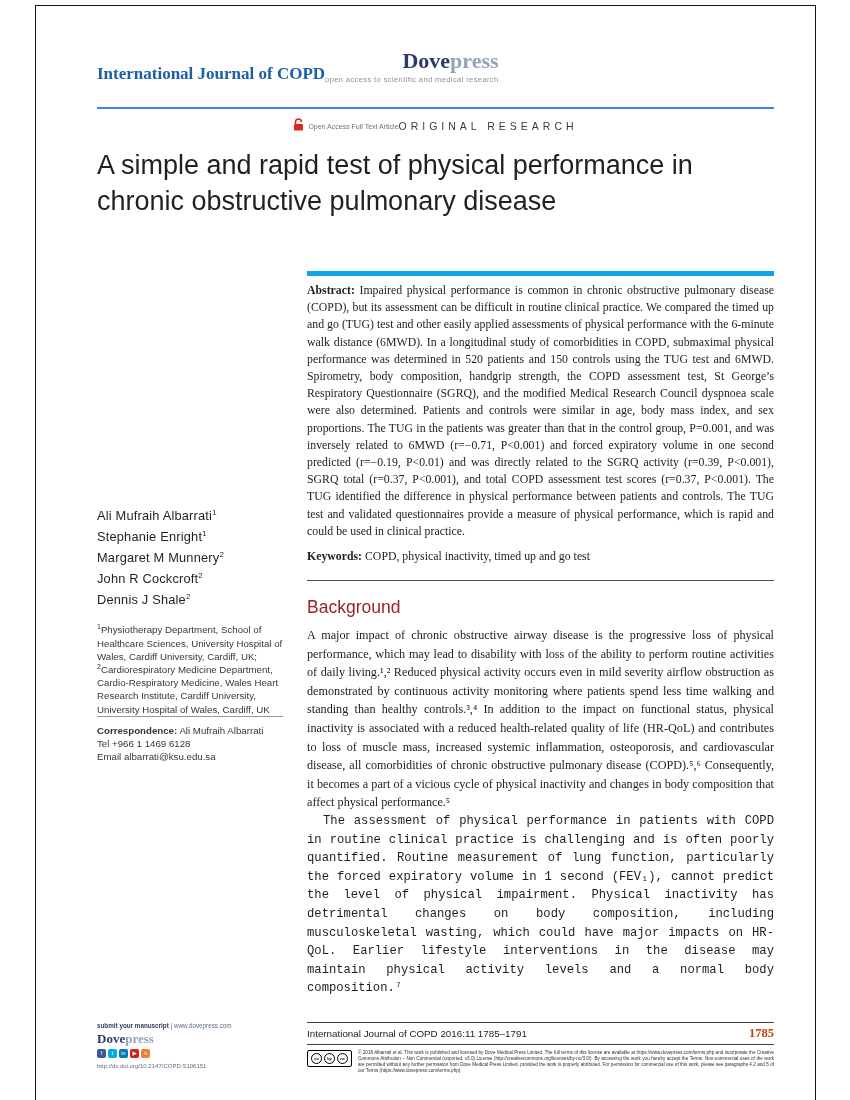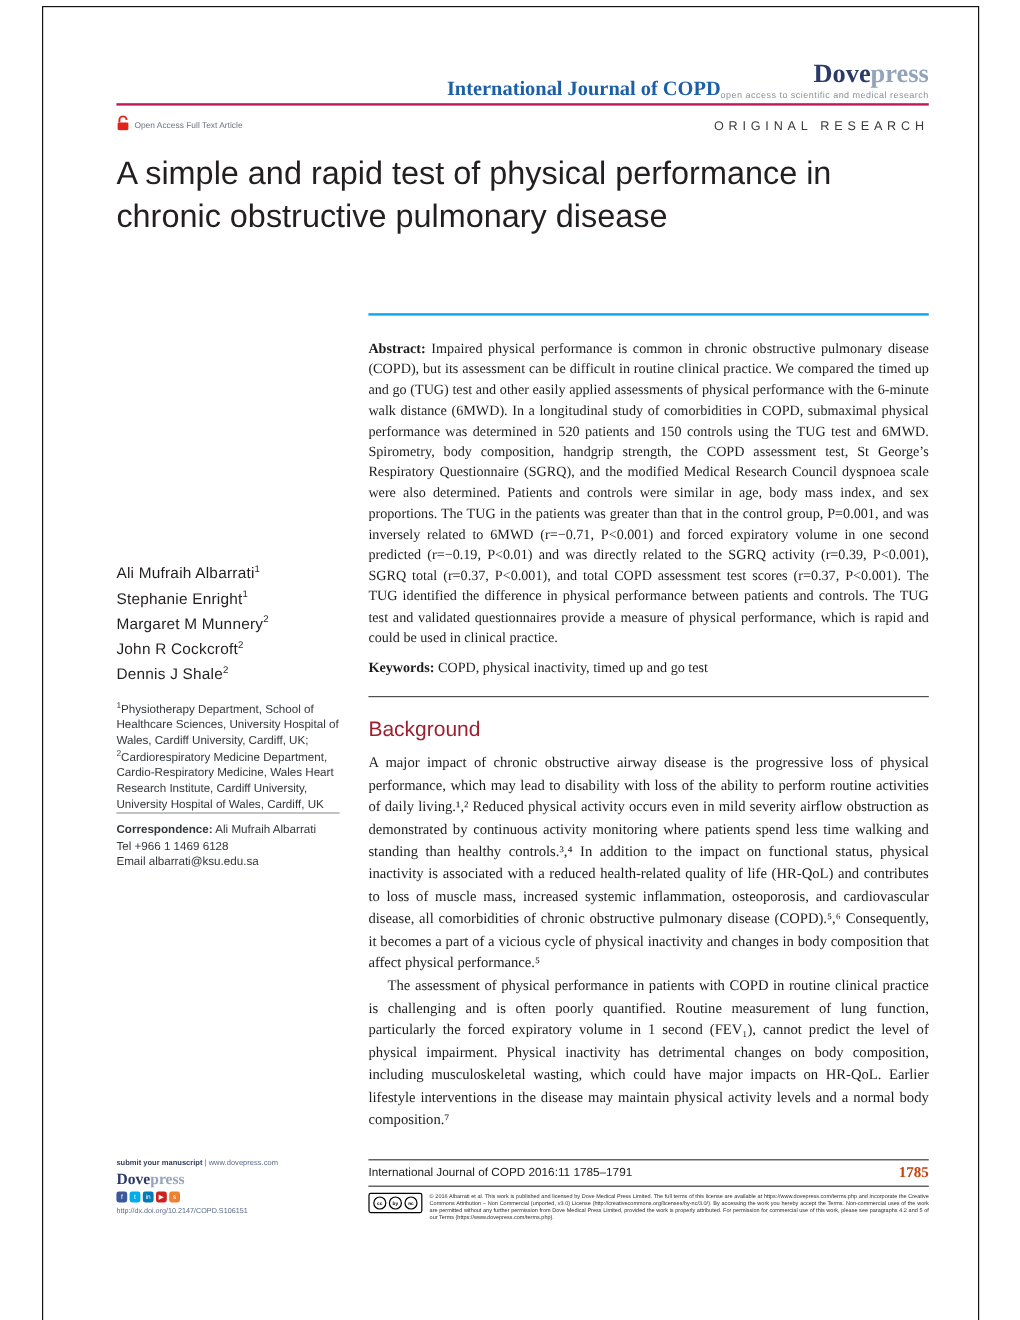--- a/index.html
+++ b/index.html
@@ -9,7 +9,7 @@
   .page{position:absolute;inset:0;padding:50px 76px 0 97px;box-sizing:border-box;}
 
   
-  .masthead{display:flex;justify-content:flex-end;align-items:flex-end;padding-bottom:2px;border-bottom:2px solid #be185d;}
+  .masthead{display:flex;justify-content:flex-start;align-items:flex-end;padding-bottom:23px;border-bottom:2px solid #3b82f6;}
   .journal-name{font-family:"Liberation Serif", serif;font-weight:bold;font-size:17px;color:#1c5fa8;}
   .dove-block{text-align:right;}
   .dove-logo{font-family:"Liberation Serif", serif;font-size:22px;font-weight:bold;line-height:1;}

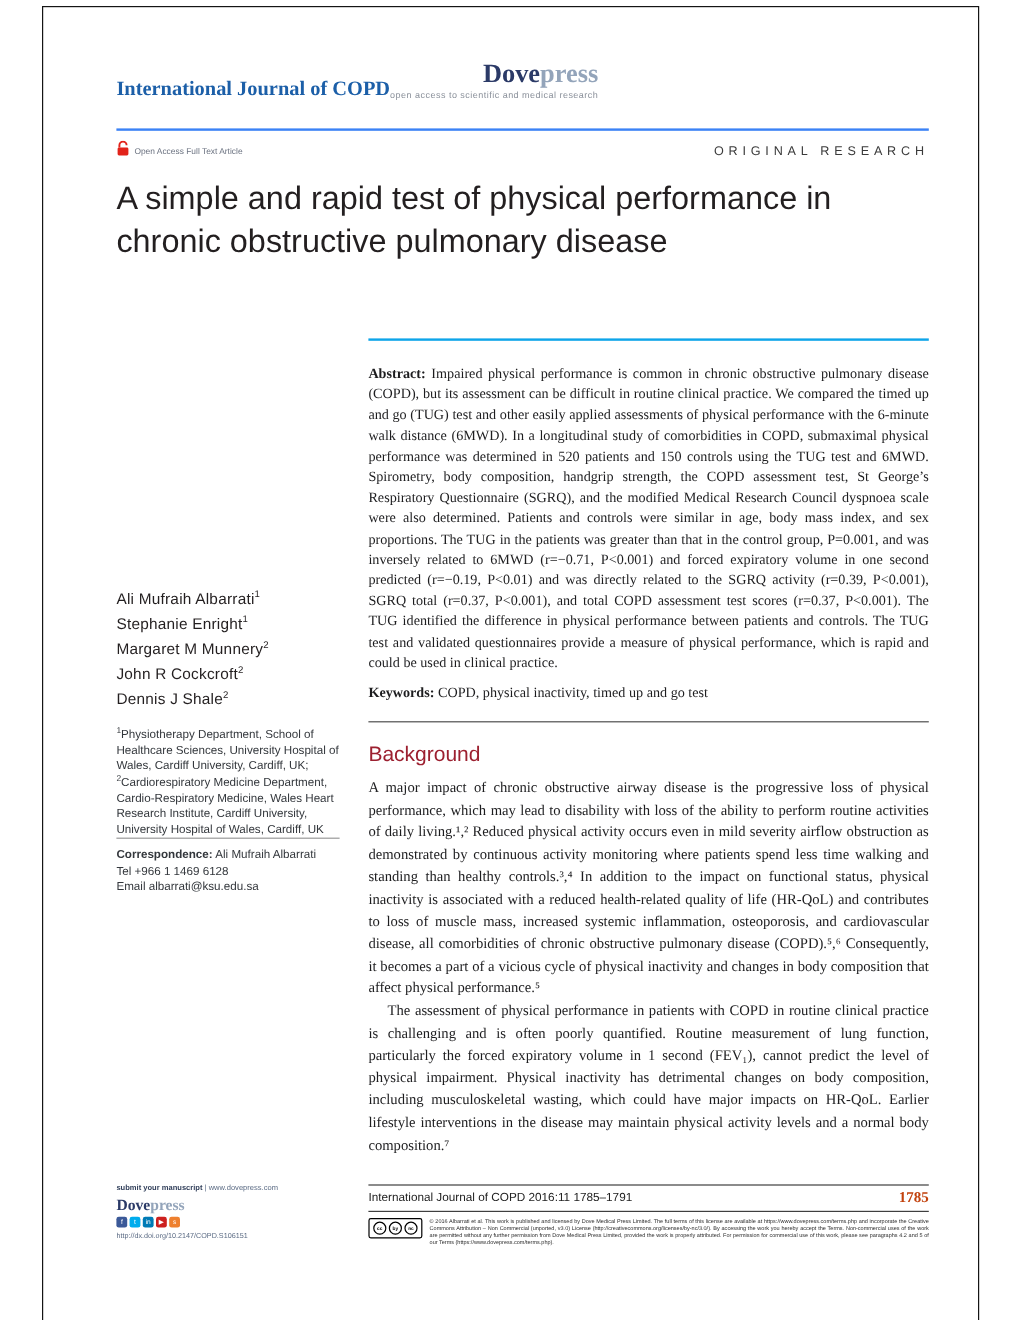--- a/index.html
+++ b/index.html
@@ -18,7 +18,7 @@
   .tagline{font-family:"Liberation Sans", sans-serif;font-size:7.5px;color:#8a909a;letter-spacing:.4px;margin-top:3px;}
 
   
-  .meta-row{display:flex;justify-content:space-between;align-items:center;margin-top:10px;height:14px;}
+  .meta-row{display:flex;justify-content:center;align-items:center;margin-top:10px;height:14px;}
   .oa{display:flex;align-items:center;gap:4px;}
   .oa-text{font-family:"Liberation Sans", sans-serif;font-size:7px;color:#6b7280;}
   .article-type{font-family:"Liberation Sans", sans-serif;font-size:10.5px;letter-spacing:4px;color:#3a3a3a;}

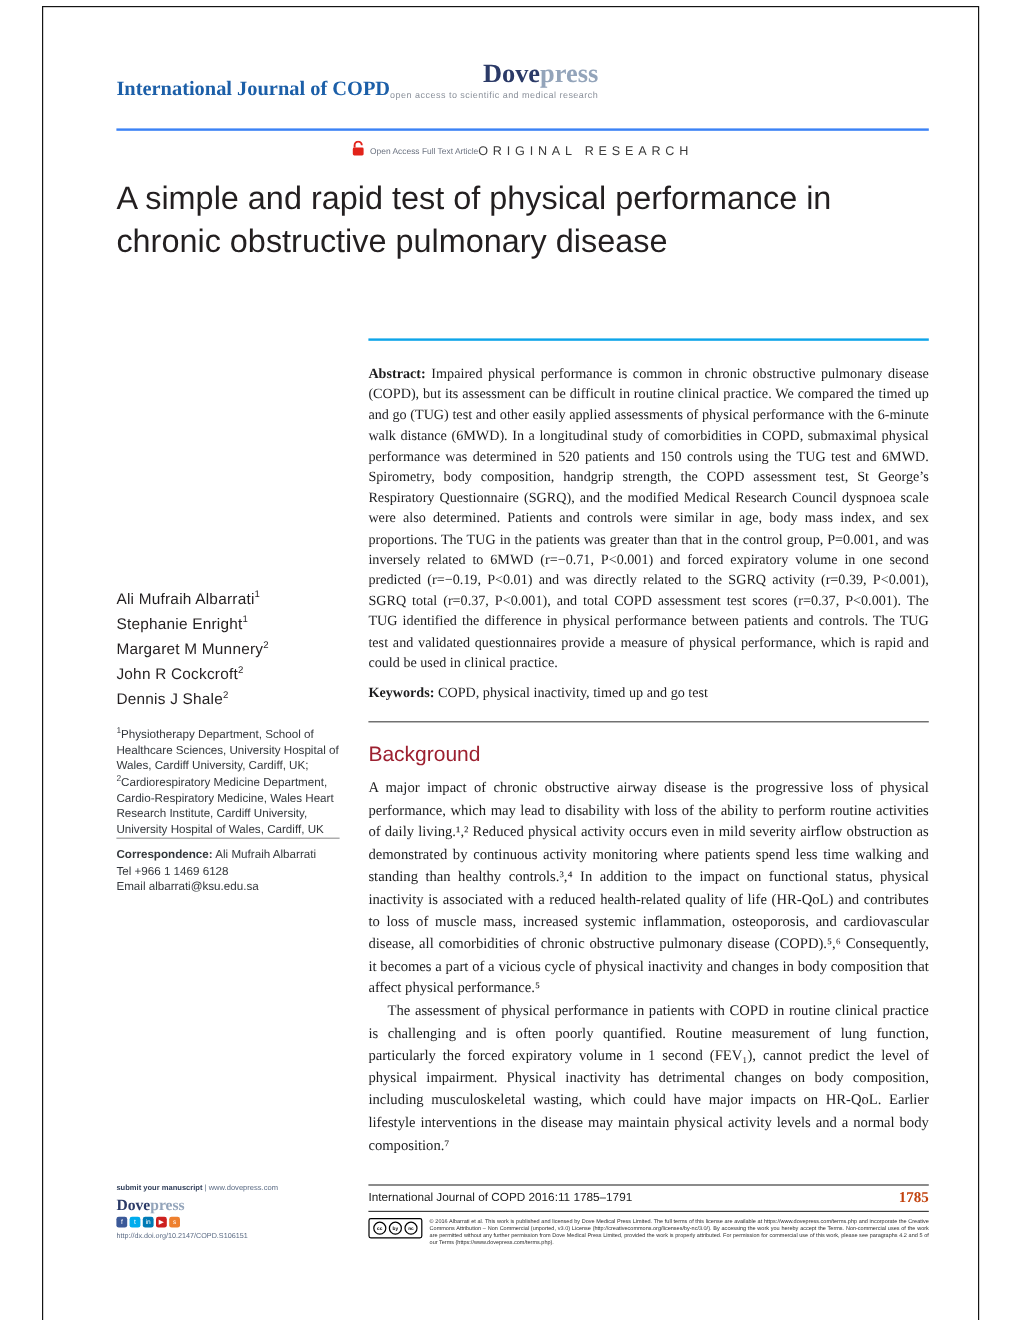--- a/index.html
+++ b/index.html
@@ -38,7 +38,7 @@
   .correspondence{font-size:9.7px;line-height:13.2px;color:#33373c;border-top:1px solid #9a9a9a;padding-top:7px;}
   .correspondence .b{font-weight:bold;}
 
-  .right{flex:1;margin-left:24px;border-top:2px solid #0ea5e9;padding-top:19px;margin-top:11px;}
+  .right{flex:1;margin-left:24px;border-top:5px solid #0ea5e9;padding-top:6px;}
   .abstract-block{border-bottom:1px solid #4f4f4f;padding-bottom:15px;}
   .abstract{font-size:11.8px;line-height:17.2px;text-align:justify;margin:0;}
   .abstract .b,.keywords .b{font-weight:bold;}

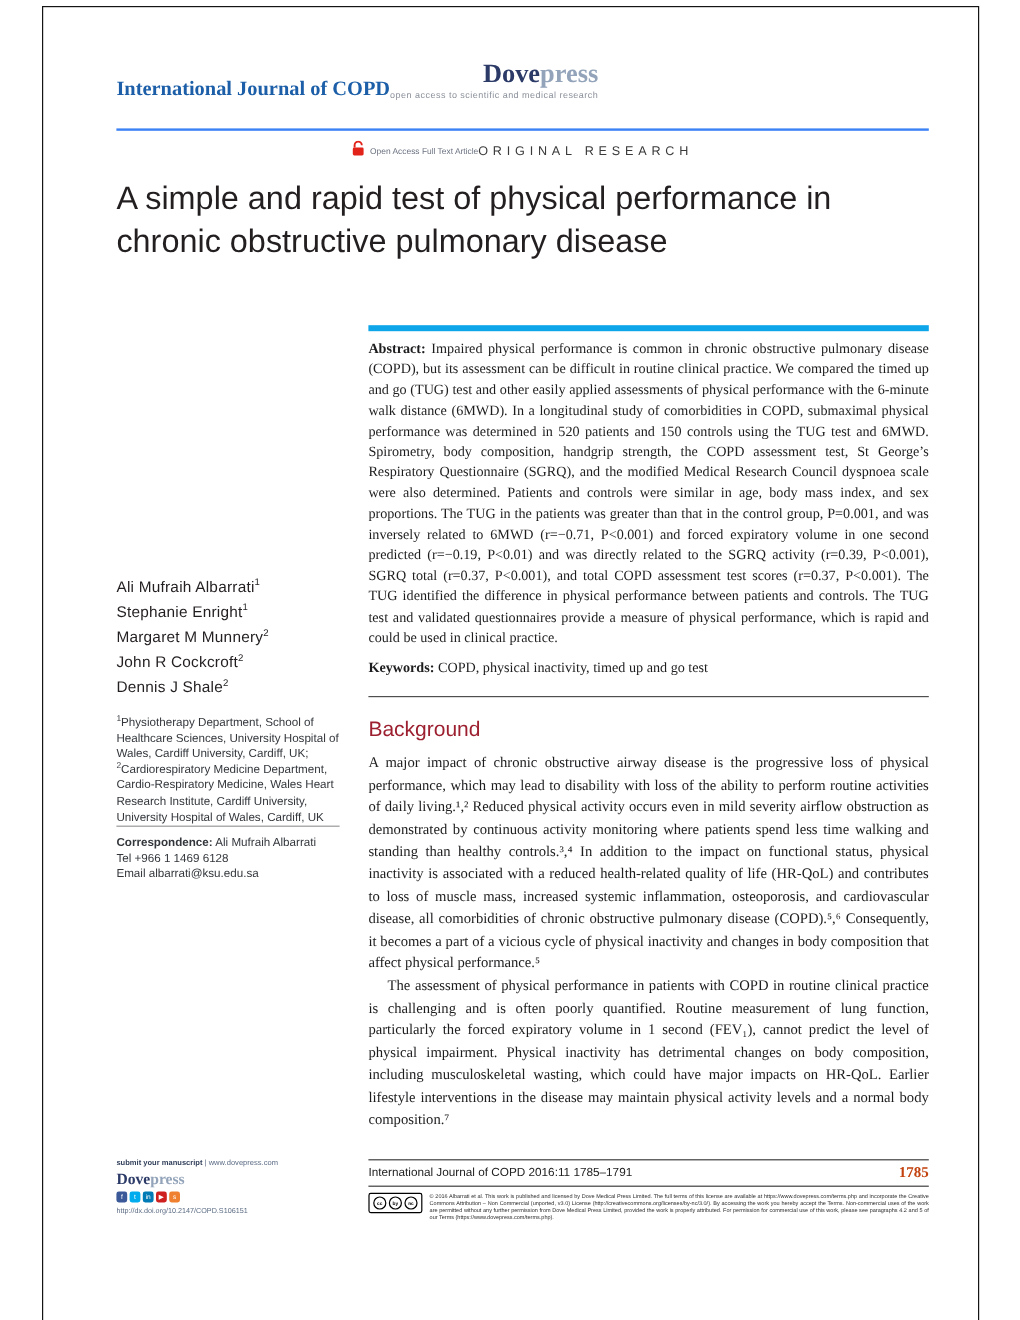--- a/index.html
+++ b/index.html
@@ -45,7 +45,7 @@
   .keywords{font-size:11.8px;line-height:17px;margin:8px 0 0 0;}
   .section-heading{font-family:"Liberation Sans", sans-serif;font-size:17.5px;font-weight:normal;color:#9c2030;margin:16px 0 8px 0;}
   .body-para{font-size:12.2px;line-height:18.6px;text-align:justify;margin:0;}
-  .body-para.indent{text-indent:16px;}
+  .body-para.indent{text-indent:16px;font-family:Liberation Mono, monospace;}
 
   
   .page-footer{display:flex;margin-top:24px;align-items:flex-start;}

